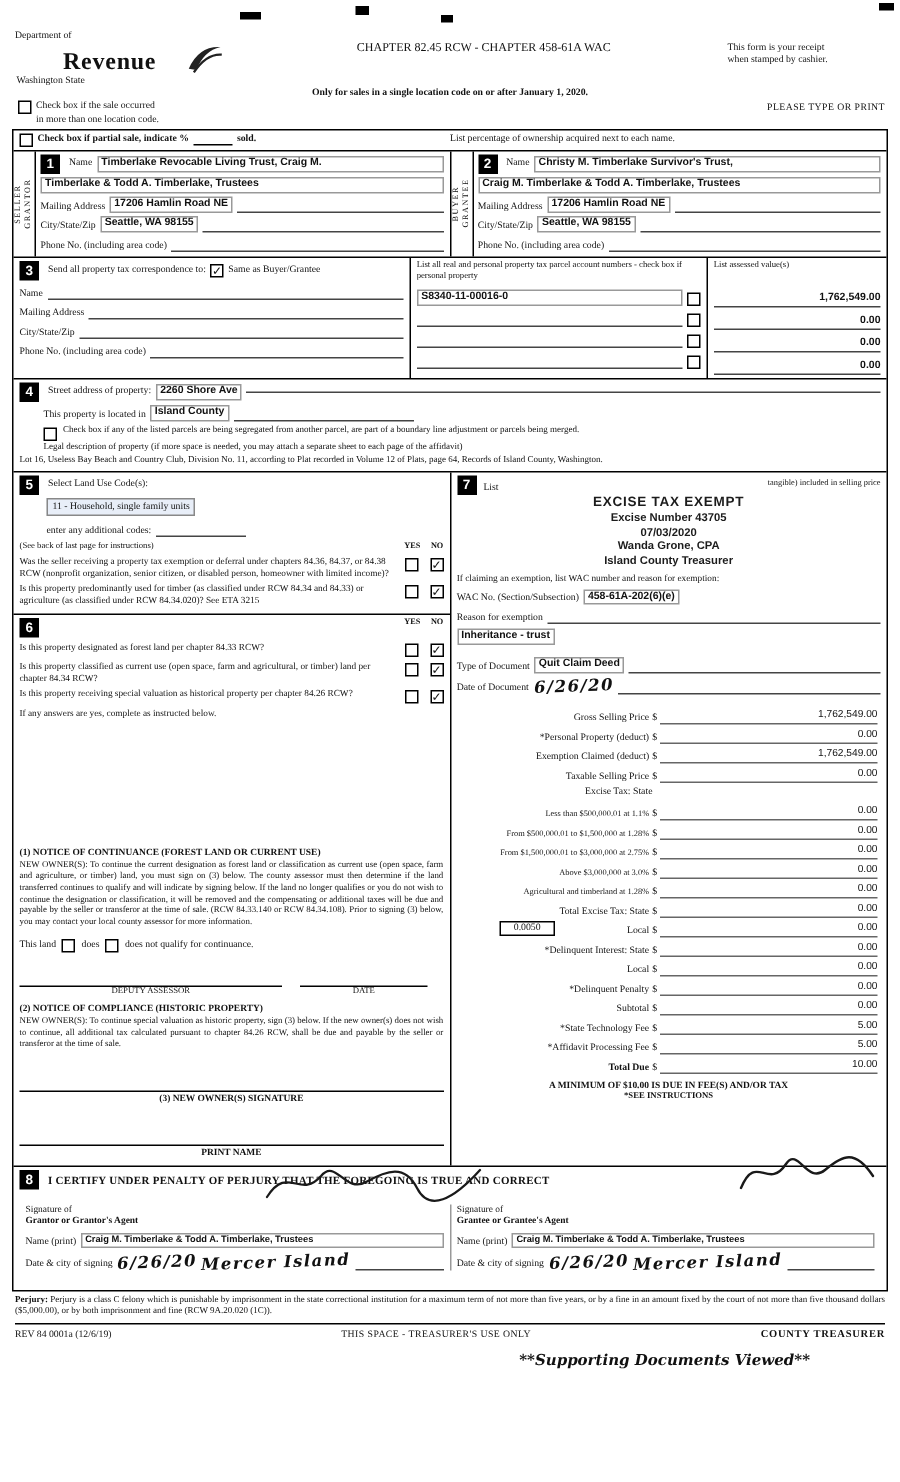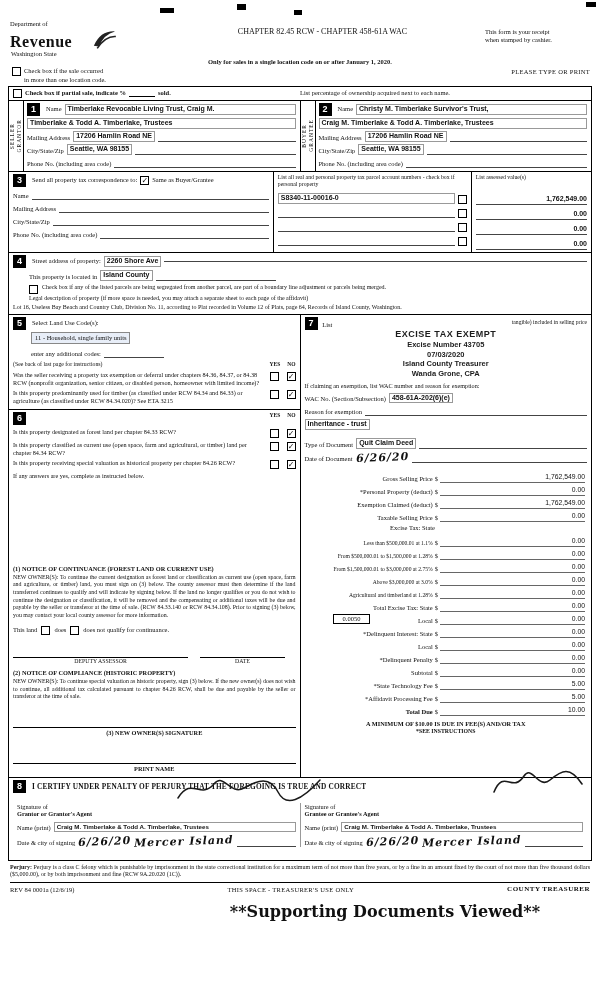--- a/index.html
+++ b/index.html
@@ -10,7 +10,7 @@
   .hdr{display:flex;padding:20px 10px 0 10px;}
   .hdr-left{width:150px;}
   .dept{font-size:6.5px;}
-  .agency-row{display:flex;align-items:flex-end;gap:19px;}
+  .agency-row{display:flex;align-items:flex-end;gap:19px;margin-left:32px;}
   .agency{font-size:16px;font-weight:bold;letter-spacing:0.5px;line-height:1;}
   .state{font-size:6.5px;margin-left:1px;}
   .hdr-center{flex:1;text-align:center;padding-top:6px;}

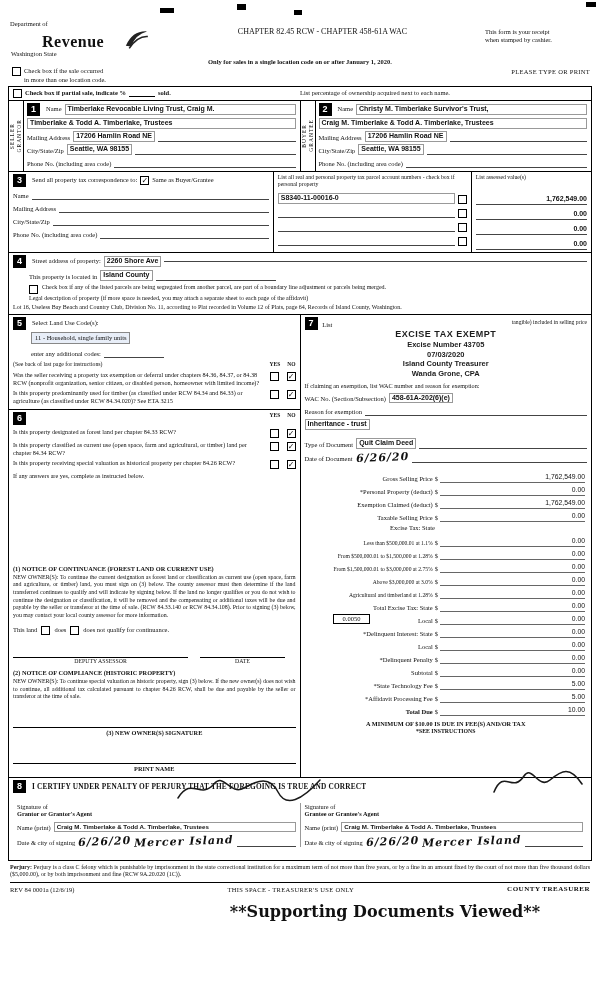--- a/index.html
+++ b/index.html
@@ -425,8 +425,8 @@
             <div class="st1">EXCISE TAX EXEMPT</div>
             <div class="stn">Excise Number 43705</div>
             <div class="stn">07/03/2020</div>
+            <div class="stn">Wanda Grone, CPA</div>
             <div class="stn">Island County Treasurer</div>
-            <div class="stn">Wanda Grone, CPA</div>
           </div>
           <div class="s7claim">If claiming an exemption, list WAC number and reason for exemption:</div>
           <div class="s7row">

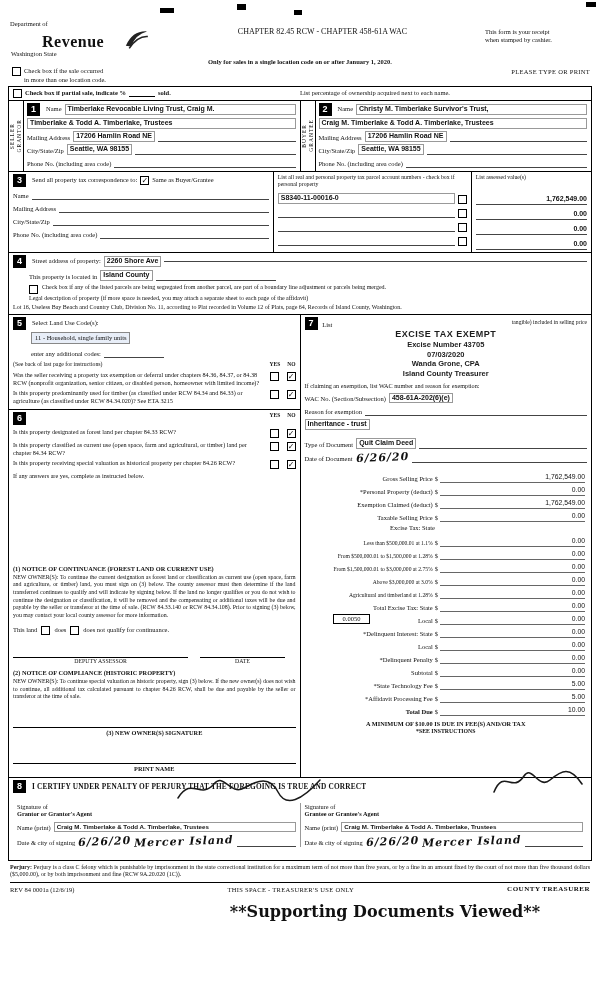--- a/index.html
+++ b/index.html
@@ -120,7 +120,7 @@
   .ft-center{letter-spacing:0.3px;}
   .ft-right{font-weight:bold;font-size:7px;letter-spacing:0.5px;}
   .supporting{text-align:right;margin:8px 60px 0 0;font-family:"DejaVu Serif",serif;
-              font-weight:bold;font-size:16px;}
+              font-style:italic;font-weight:bold;font-size:10px;}
 </style>
 </head>
 <body>

